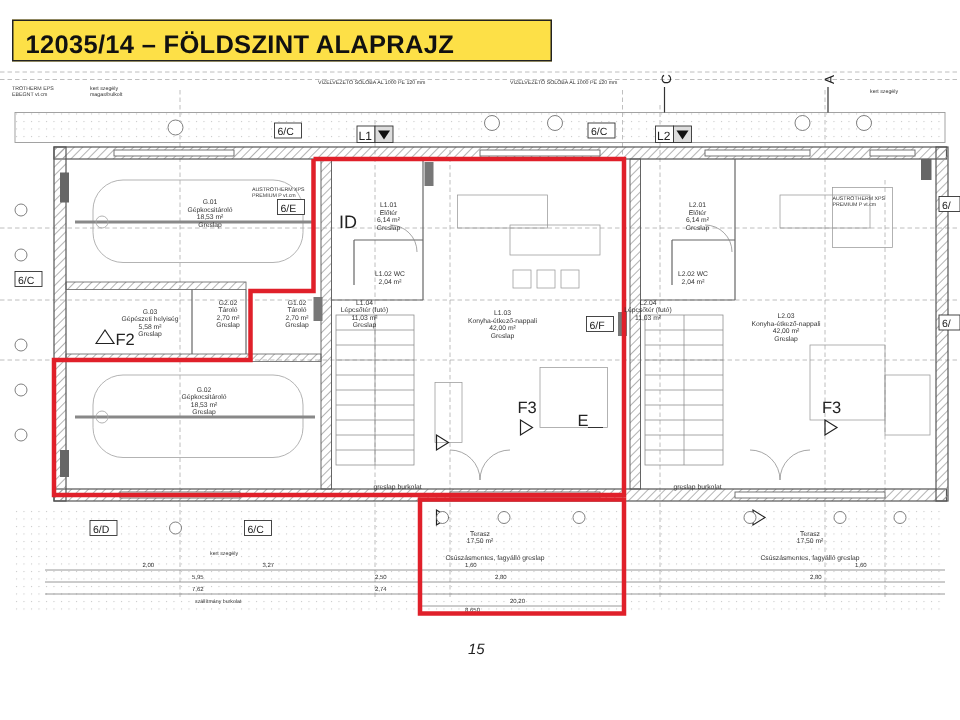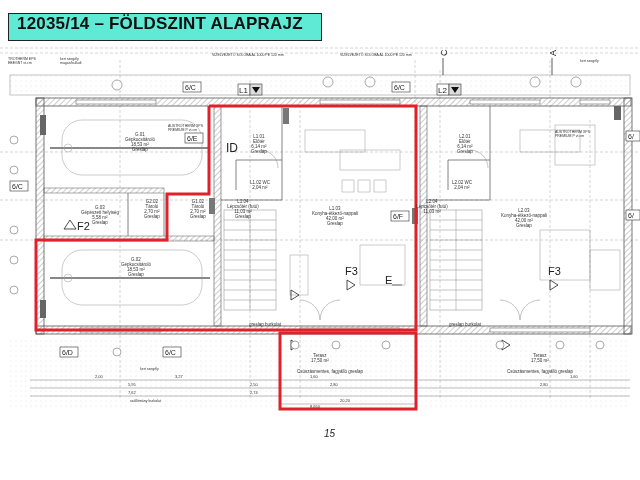--- a/index.html
+++ b/index.html
@@ -4,7 +4,7 @@
 <style>
   html,body{margin:0;padding:0;background:#fff;}
   body{width:640px;height:480px;position:relative;overflow:hidden;font-family:"Liberation Sans",sans-serif;color:#222;}
-  .title-box{position:absolute;left:8px;top:13px;width:314px;height:28px;border:1.5px solid #222;background:#5eead4;box-sizing:border-box;display:flex;align-items:flex-start;padding-left:8px;}
+  .title-box{position:absolute;left:8px;top:13px;width:360px;height:28px;border:1.5px solid #222;background:#fde047;box-sizing:border-box;display:flex;align-items:flex-end;padding-left:8px;}
   .title-box span{font-weight:bold;font-size:17px;letter-spacing:0.2px;color:#111;}
   .page-number{position:absolute;left:324px;top:428px;font-size:10px;color:#222;font-style:italic;}
   svg.plan{position:absolute;left:0;top:0;}

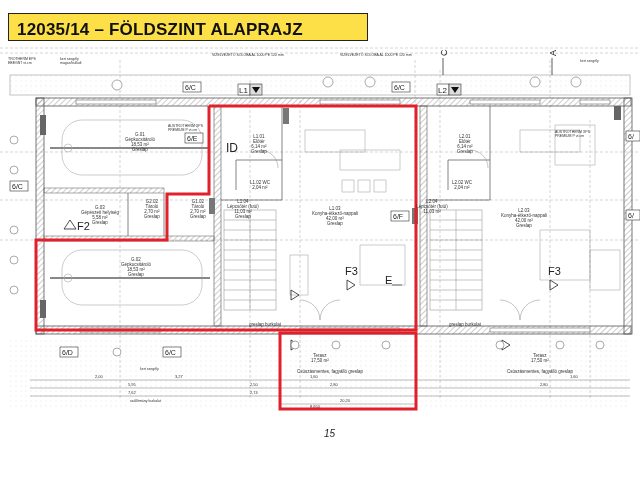--- a/index.html
+++ b/index.html
@@ -6,7 +6,7 @@
   body{width:640px;height:480px;position:relative;overflow:hidden;font-family:"Liberation Sans",sans-serif;color:#222;}
   .title-box{position:absolute;left:8px;top:13px;width:360px;height:28px;border:1.5px solid #222;background:#fde047;box-sizing:border-box;display:flex;align-items:flex-end;padding-left:8px;}
   .title-box span{font-weight:bold;font-size:17px;letter-spacing:0.2px;color:#111;}
-  .page-number{position:absolute;left:324px;top:428px;font-size:10px;color:#222;font-style:italic;}
+  .page-number{position:absolute;left:312px;top:428px;font-size:10px;color:#222;font-style:italic;}
   svg.plan{position:absolute;left:0;top:0;}
   .t{font-family:"Liberation Sans",sans-serif;fill:#333;}
   .big{font-family:"Liberation Sans",sans-serif;fill:#222;}

